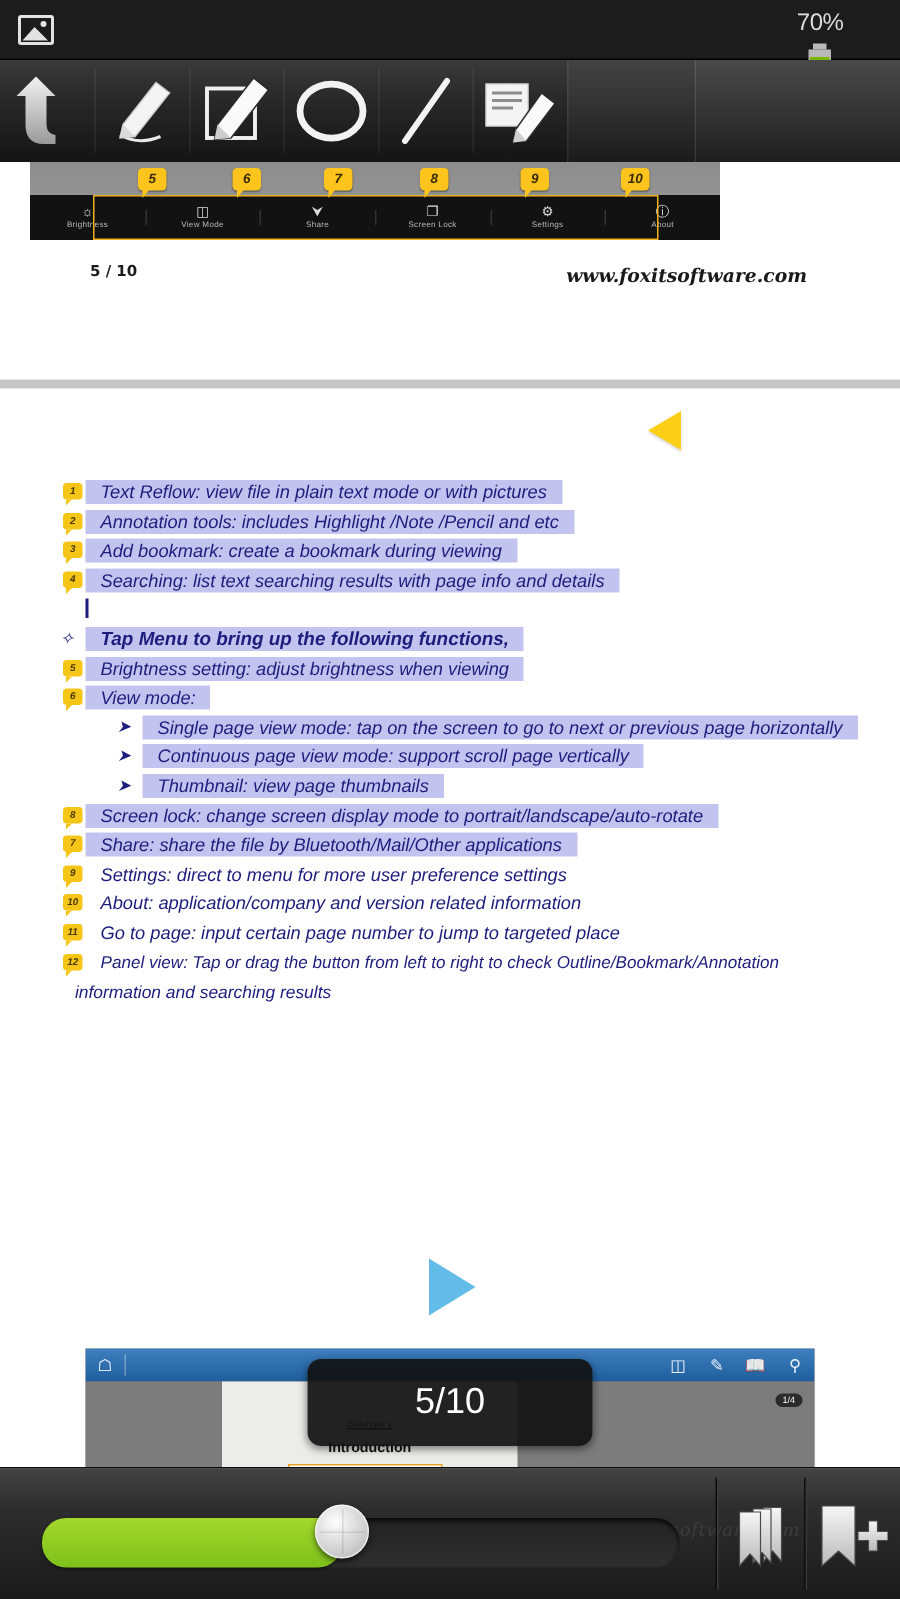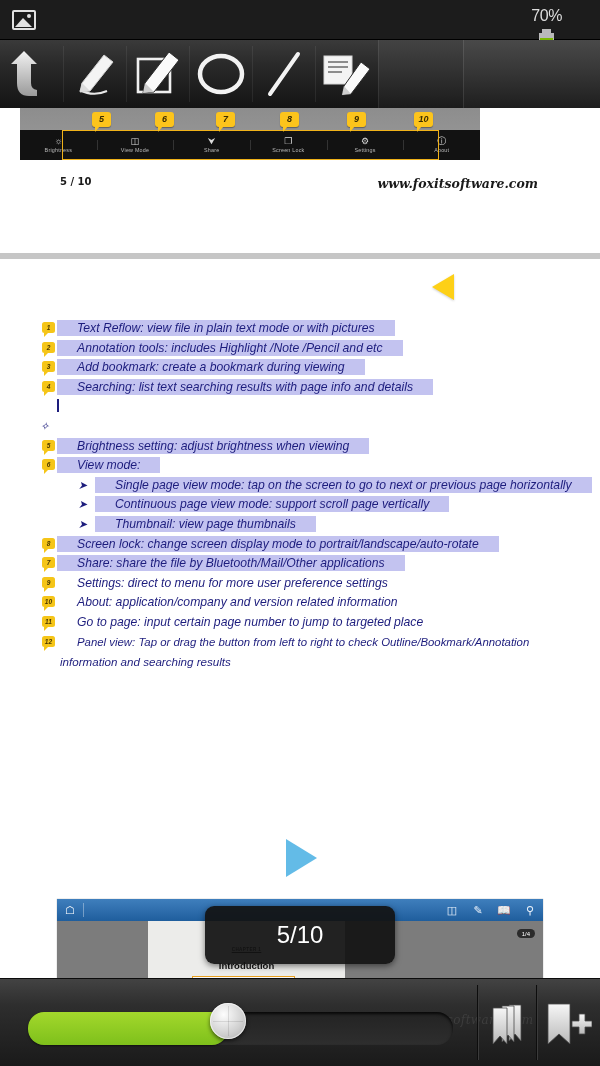--- a/index.html
+++ b/index.html
@@ -83,7 +83,7 @@
   .lines{ position:absolute; left:0; top:60px; width:600px;}
   .ln{ position:relative; height:19.6px; padding-left:57px; font-size:12.2px; color:#1d1d7d;
        font-style:italic; white-space:nowrap; line-height:19.6px;}
-  .ln .txt{ background:#c3c3f0; padding:1px 20px; }
+  .ln .txt{ background:#c3c3f0; padding:1px 10px; }
   .ln .txt.nohl{ background:transparent; }
   .ln .num{ position:absolute; left:42px; top:3px; width:13px; height:11px; background:#f5c518;
        border-radius:2.5px; color:#4a3800; font-size:6.6px; font-weight:bold; font-style:italic;

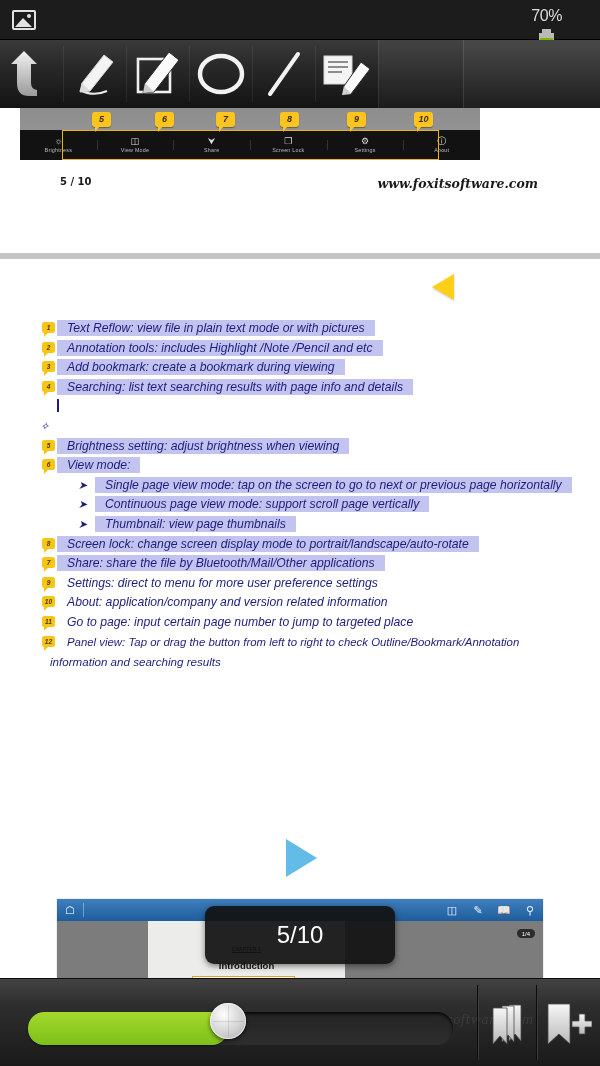--- a/index.html
+++ b/index.html
@@ -315,6 +315,7 @@
 
         <div class="ln diamond bold">
           <span class="dia">✧</span>
+          <span class="txt">Tap Menu to bring up the following functions,</span>
         </div>
 
         <div class="ln">

